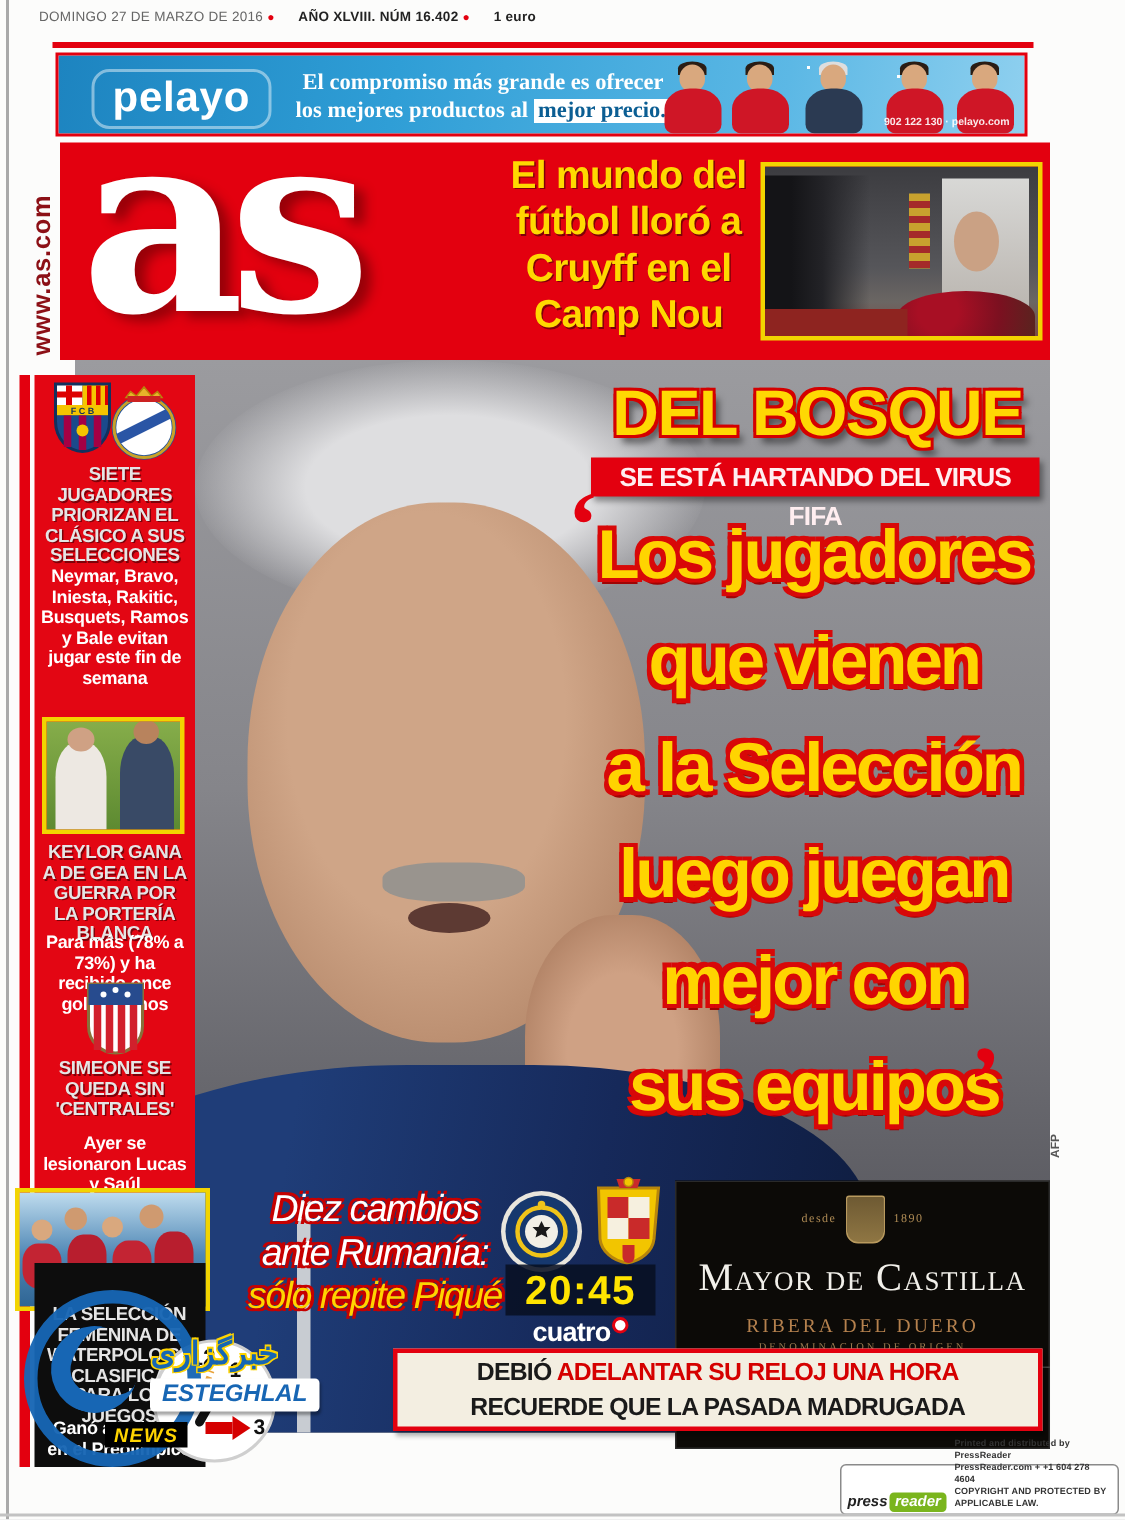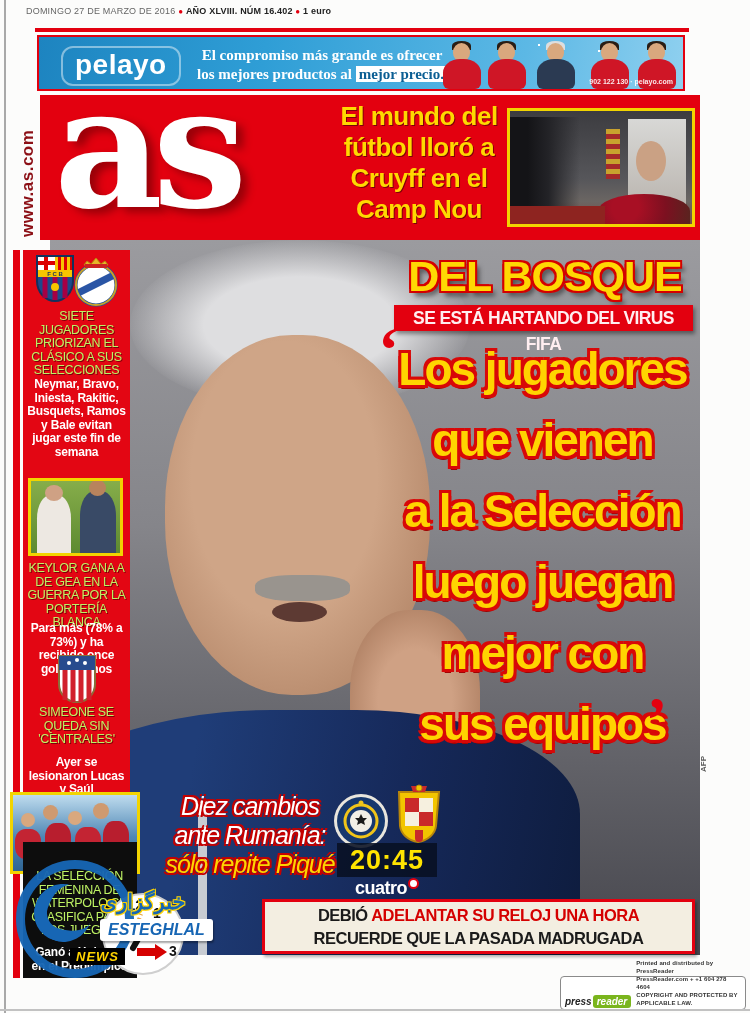--- a/index.html
+++ b/index.html
@@ -9,7 +9,7 @@
 
   
   .topbar{left:26px;top:6px;width:620px;font-size:9px;color:#666;letter-spacing:.2px;}
-  .topbar b{color:#222;}
+  .topbar b{color:#222;margin-left:13px;}
   .dot{color:#e3000f;font-size:8px;}
   .red-rule{left:35px;top:28px;width:654px;height:4px;background:#e3000f;}
   .edge-left{left:4px;top:0;width:2px;height:1013px;background:#a9a9a9;}

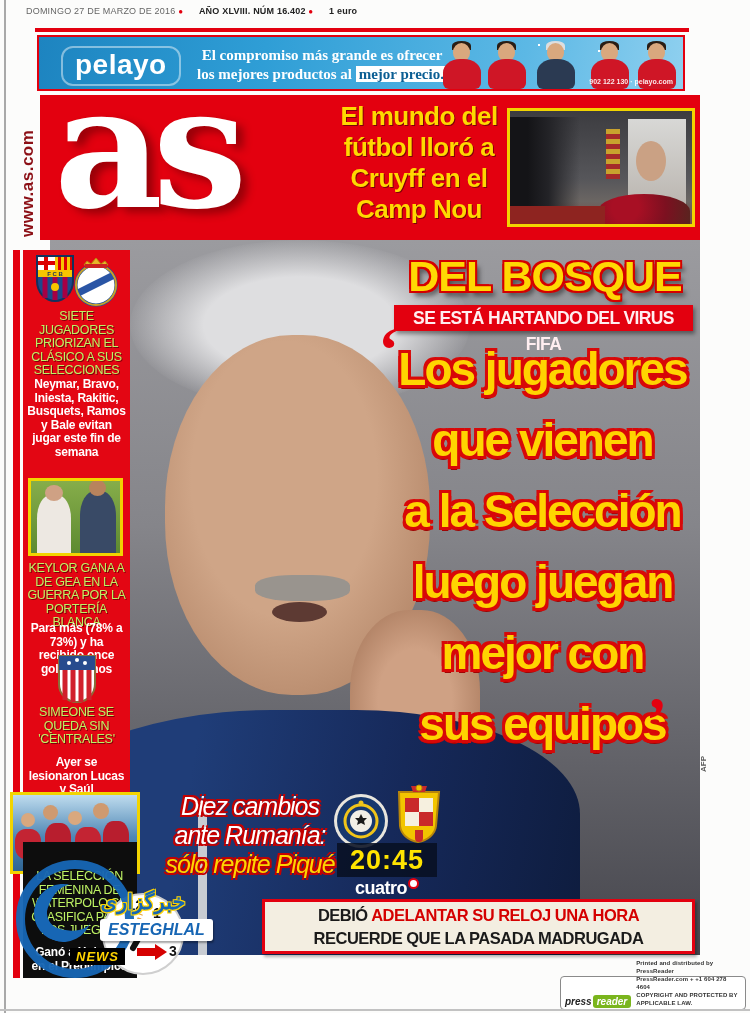--- a/index.html
+++ b/index.html
@@ -93,7 +93,7 @@
   .red-stripe{left:13px;top:250px;width:7px;height:728px;background:#e3000f;}
   .side-red{left:23px;top:250px;width:107px;height:592px;background:#e30613;}
   .side-black{left:23px;top:842px;width:114px;height:136px;background:#0d0d0d;}
-  .s-title{position:absolute;width:99px;left:4px;color:#bef264;font-weight:normal;font-size:12.5px;
+  .s-title{position:absolute;width:99px;left:4px;color:#e5e5e5;font-weight:bold;font-size:12.5px;
      line-height:13.5px;text-align:center;letter-spacing:-.3px;text-shadow:1px 1px 0 #7e0008;}
   .s-body{position:absolute;width:99px;left:4px;color:#fff;font-weight:bold;font-size:12px;
      line-height:13.5px;text-align:center;letter-spacing:-.2px;}

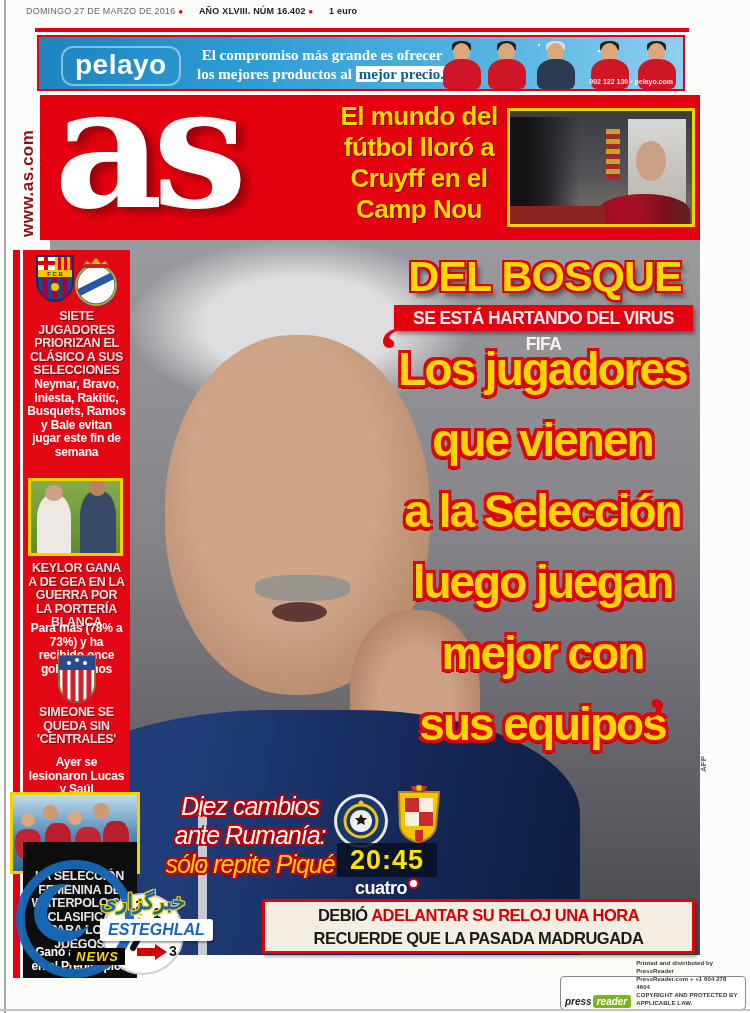--- a/index.html
+++ b/index.html
@@ -349,6 +349,15 @@
     <span>cuatro</span><span class="ring"></span>
   </div>
 
+  <div class="abs wine">
+    <div class="wine-since">
+      <span>desde</span><span class="wine-shield"></span><span>1890</span>
+    </div>
+    <div class="wine-brand">Mayor de Castilla</div>
+    <div class="wine-region">RIBERA DEL DUERO</div>
+    <div class="wine-do">DENOMINACION DE ORIGEN</div>
+    <div class="wine-slogan">Líder de Ribera</div>
+  </div>
 
   <div class="abs remind">
     <div>

